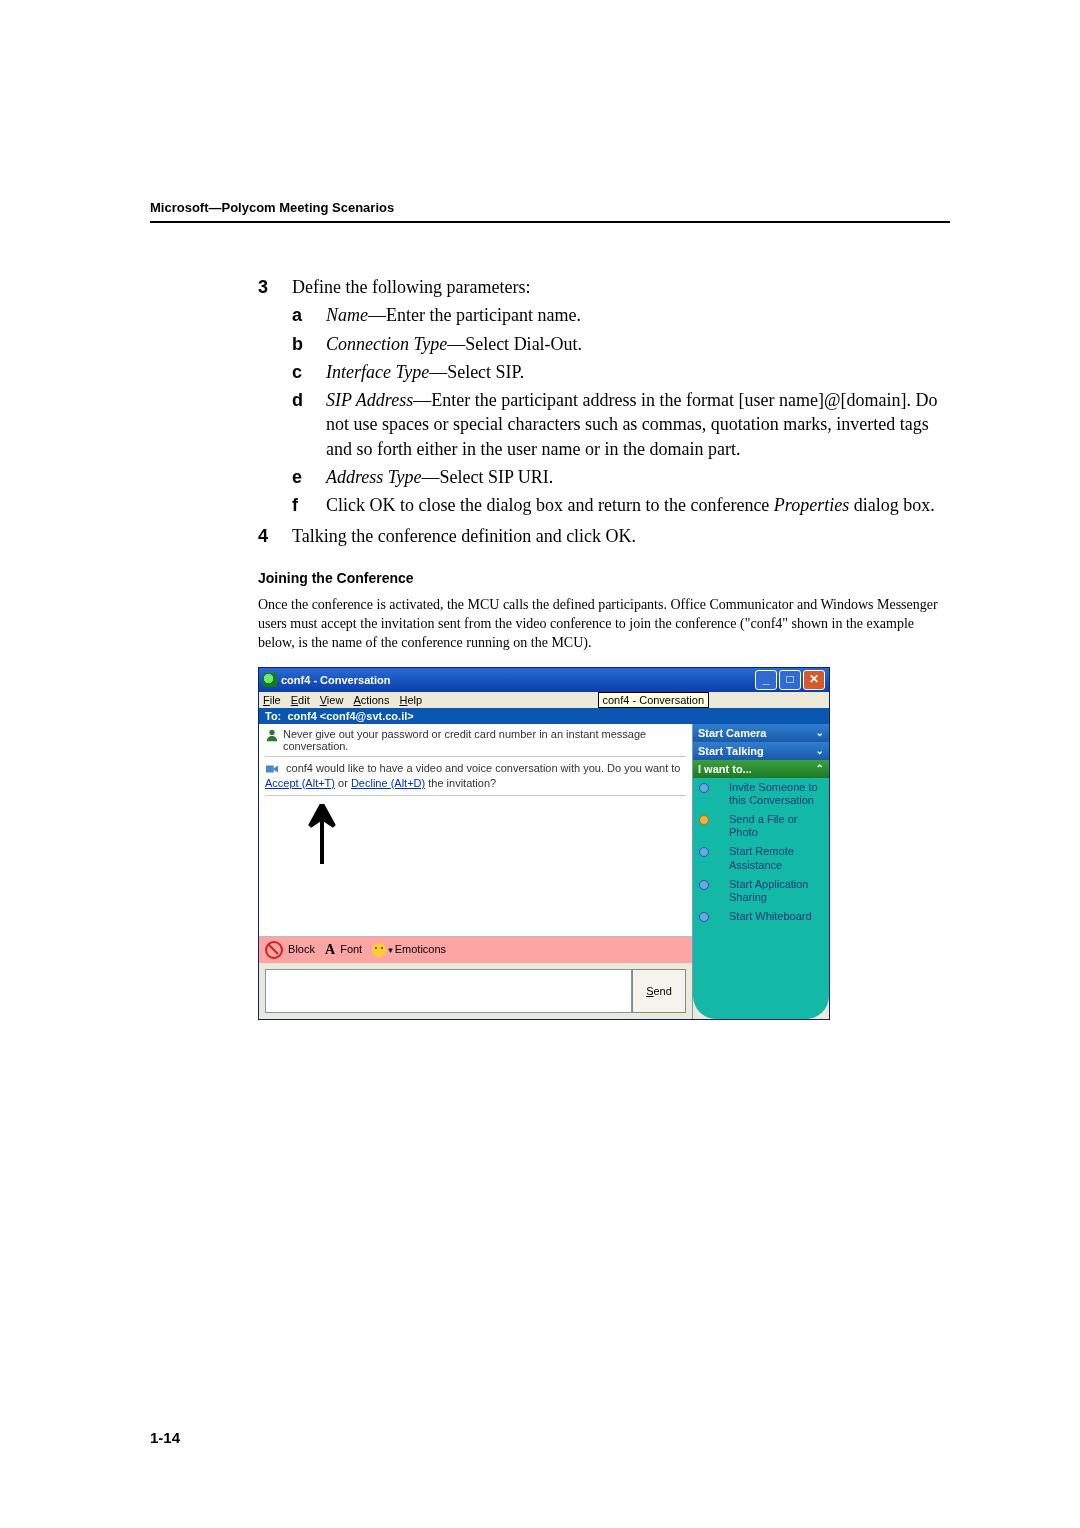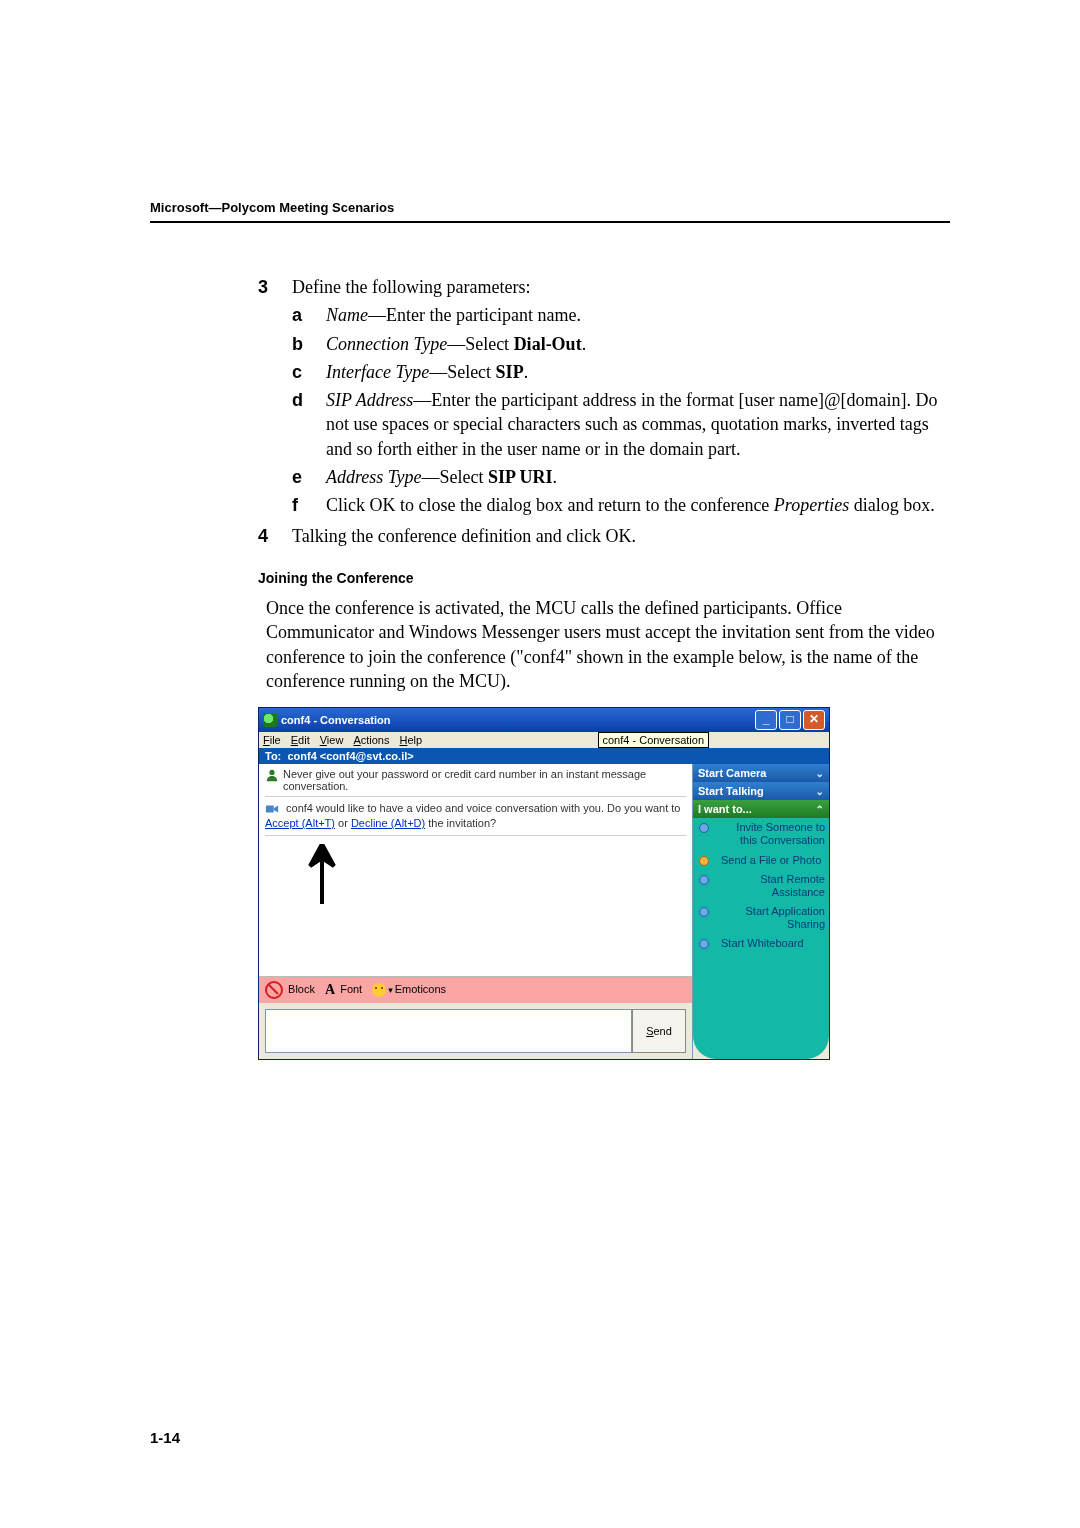--- a/index.html
+++ b/index.html
@@ -56,7 +56,7 @@
   .sub-text { flex: 1; }
 
   .ital { font-style: italic; }
-  .bold { font-weight: bold; }
+  .bold { font-weight: normal; }
 
   h3.section {
     font-family: Liberation Sans, sans-serif;

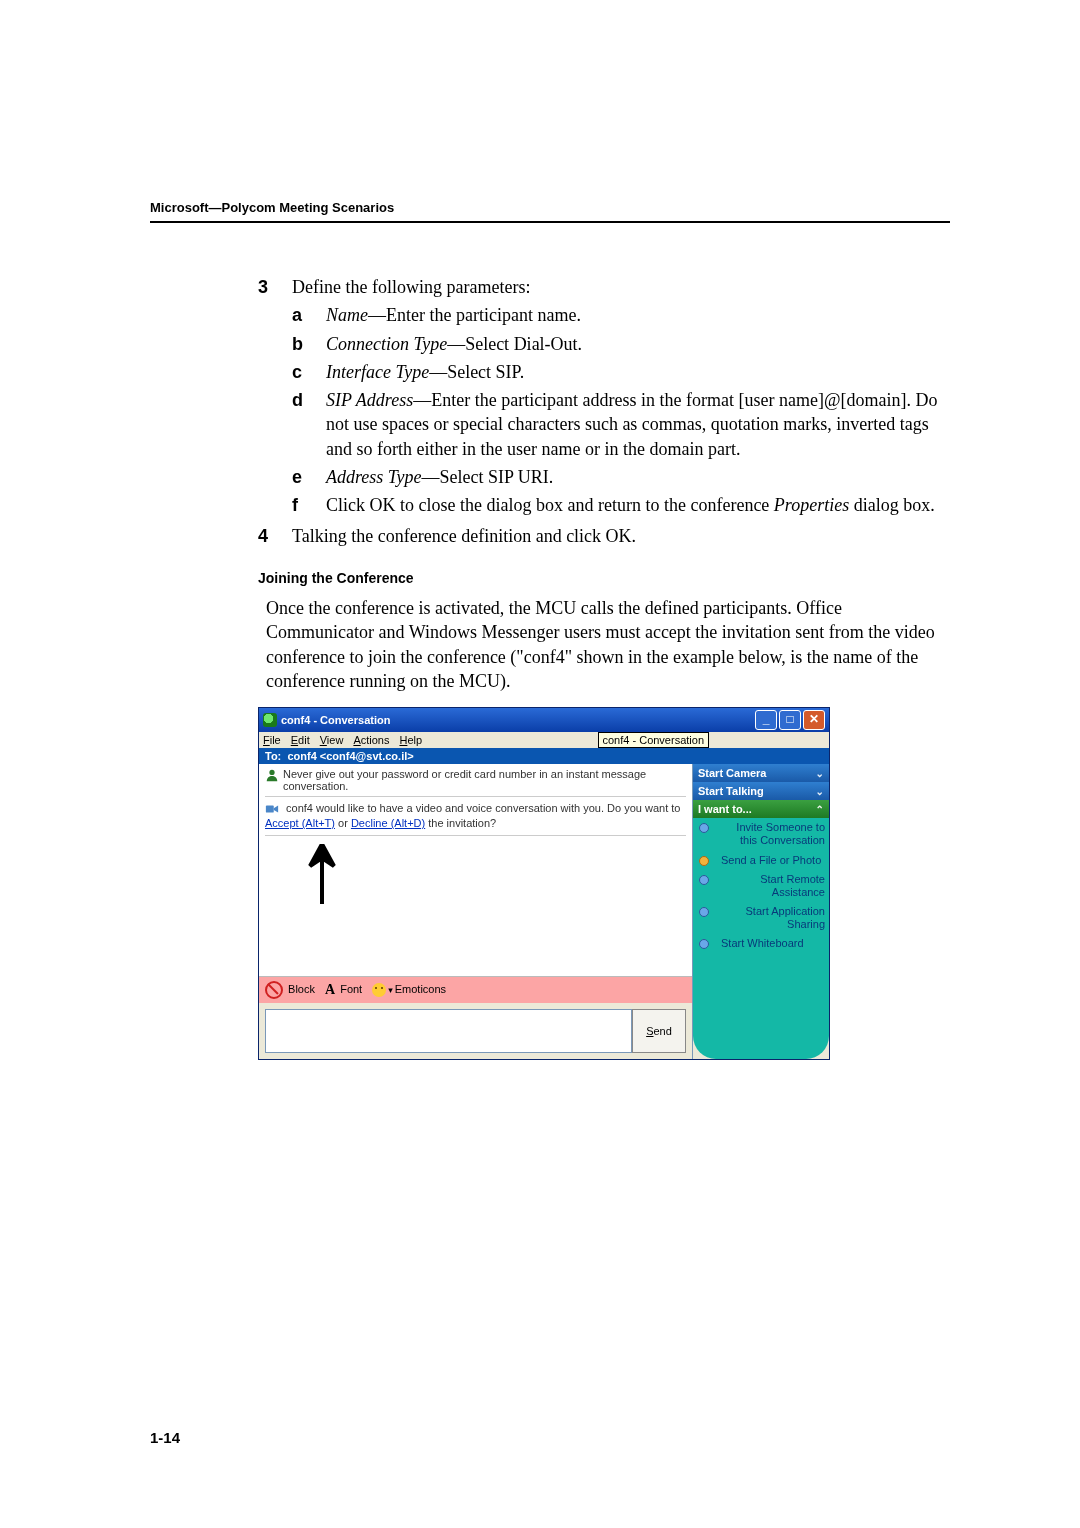--- a/index.html
+++ b/index.html
@@ -65,9 +65,9 @@
     margin: 22px 0 10px 0;
   }
   .para {
-    font-size: 18px;
+    font-size: 14px;
     line-height: 1.35;
-    margin: 0 0 14px 8px;
+    margin: 0 0 14px 0;
   }
 
   

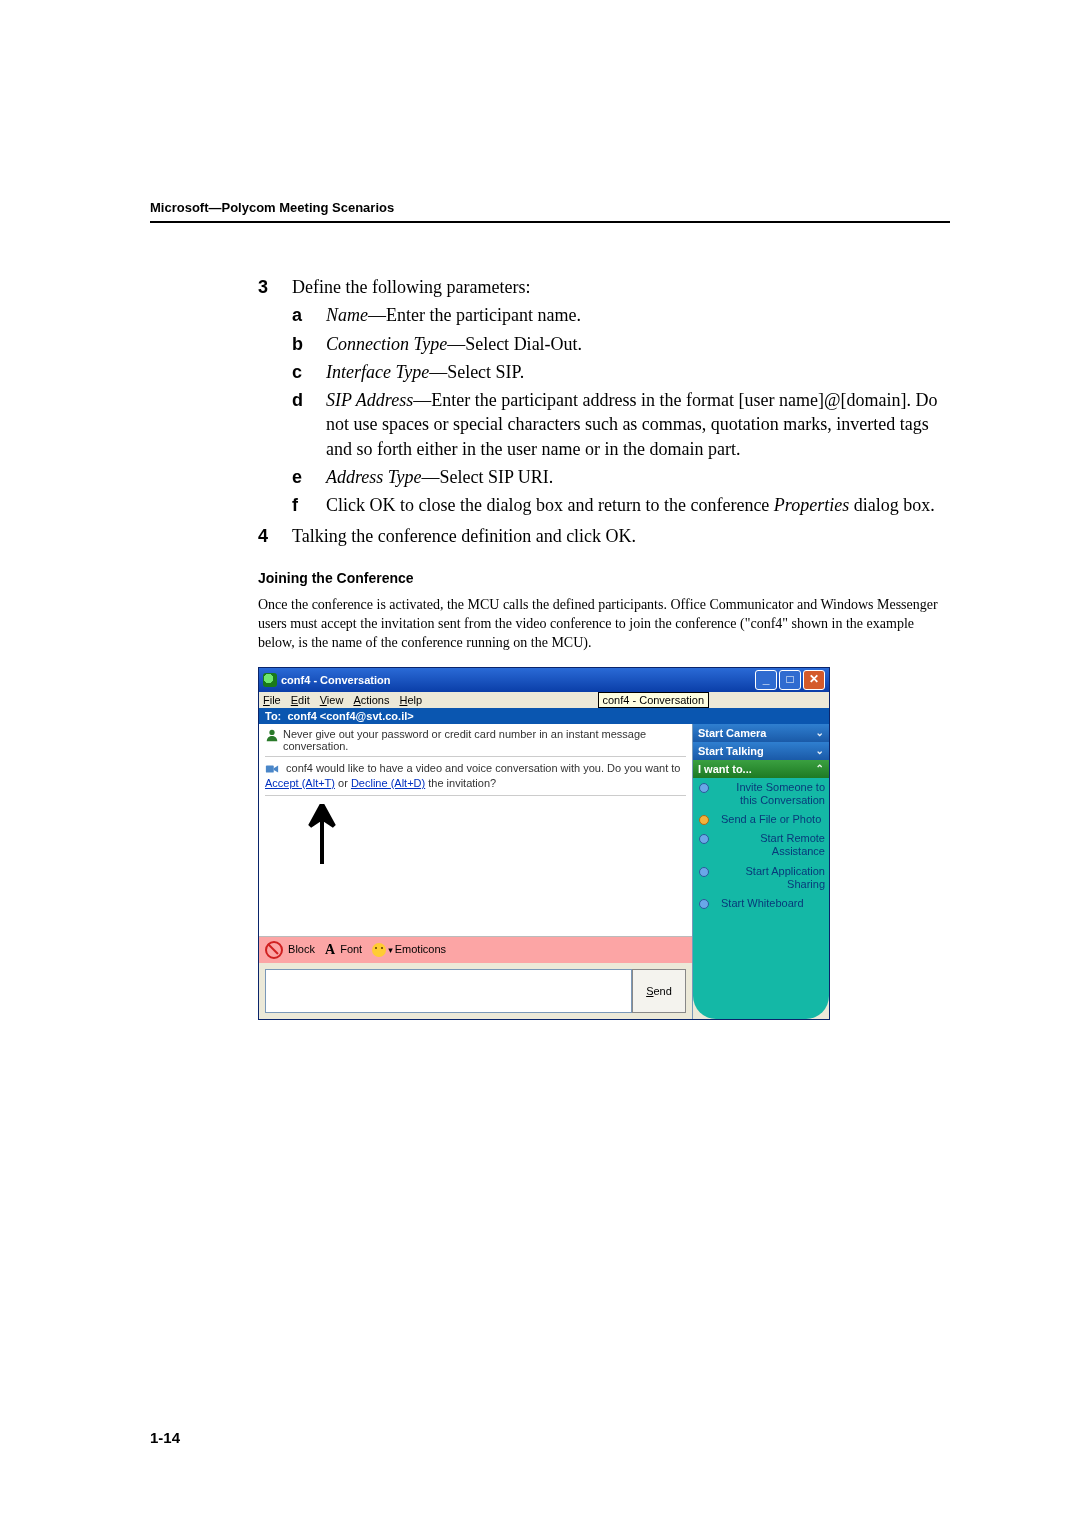--- a/index.html
+++ b/index.html
@@ -212,7 +212,7 @@
   .side-head .chev{font-size:10px;opacity:.9}
   .side-item{
     padding:3px 4px 3px 6px; color:#083a7a;
-    display:flex;align-items:flex-start;gap:12px;line-height:1.2;text-align:right;
+    display:flex;align-items:flex-start;gap:20px;line-height:1.2;
   }
   .dot{width:8px;height:8px;border-radius:50%;background:#6aa7e8;border:1px solid #2a5a9a;margin-top:2px;flex:0 0 auto;}
   .dot.orange{background:#f2b23c;border-color:#b06a10}

